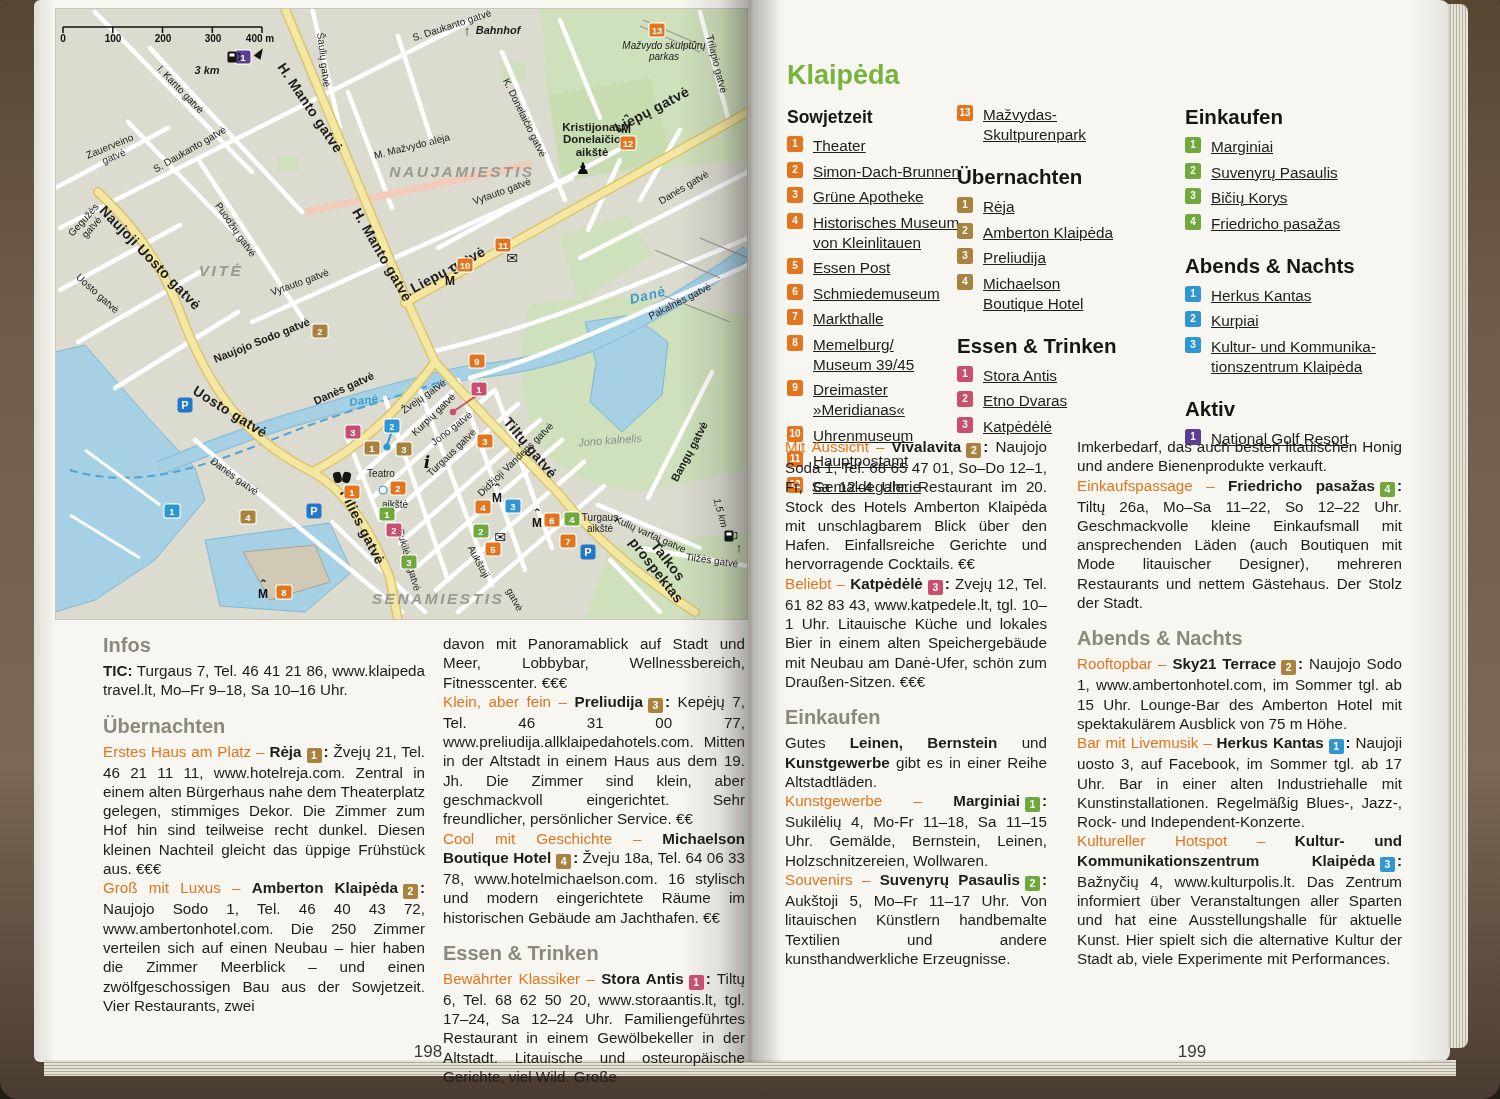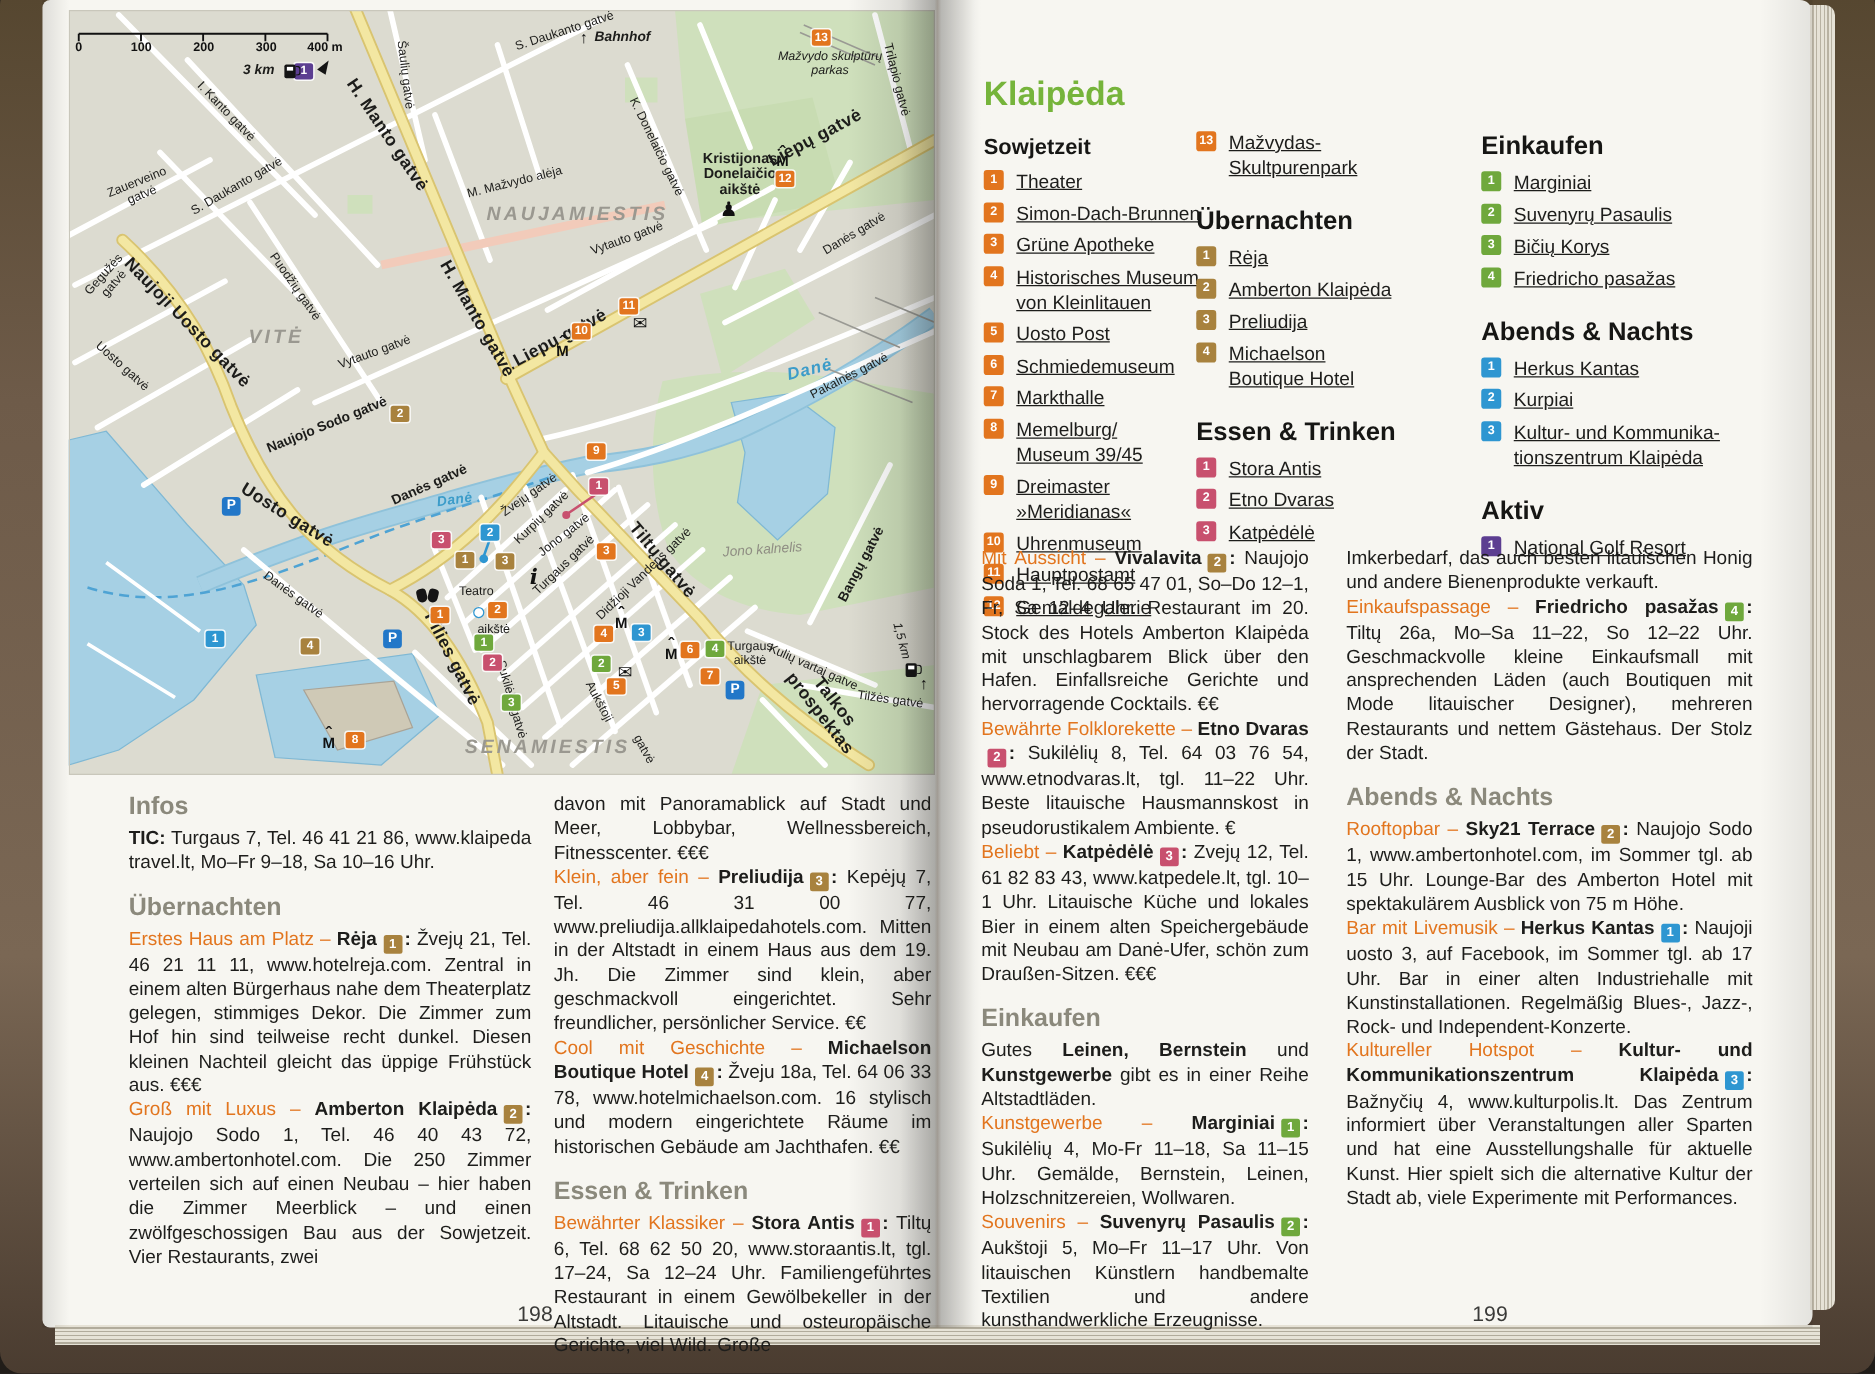--- a/index.html
+++ b/index.html
@@ -199,7 +199,7 @@
       <div class="ml sc" style="--r: 0deg; left: 163px; top: 39px; position: absolute;">200</div>
       <div class="ml sc" style="--r: 0deg; left: 213px; top: 39px; position: absolute;">300</div>
       <div class="ml sc" style="--r: 0deg; left: 260px; top: 39px; position: absolute;">400 m</div>
-      <div class="ml it b" style="--r: 0deg; left: 207px; top: 57px; position: absolute; font-style: italic;">3 km</div>
+      <div class="ml it b" style="--r: 0deg; left: 207px; top: 71px; position: absolute; font-style: italic;">3 km</div>
       <div class="ml it" style="--r: 75deg; left: 720px; top: 513px; position: absolute;">1,5 km</div>
       <div class="ml it b" style="--r: 0deg; left: 498px; top: 31px; position: absolute;">Bahnhof</div>
       <div class="ml " style="--r: 46deg; left: 180px; top: 90px; position: absolute;">I. Kanto gatvė</div>

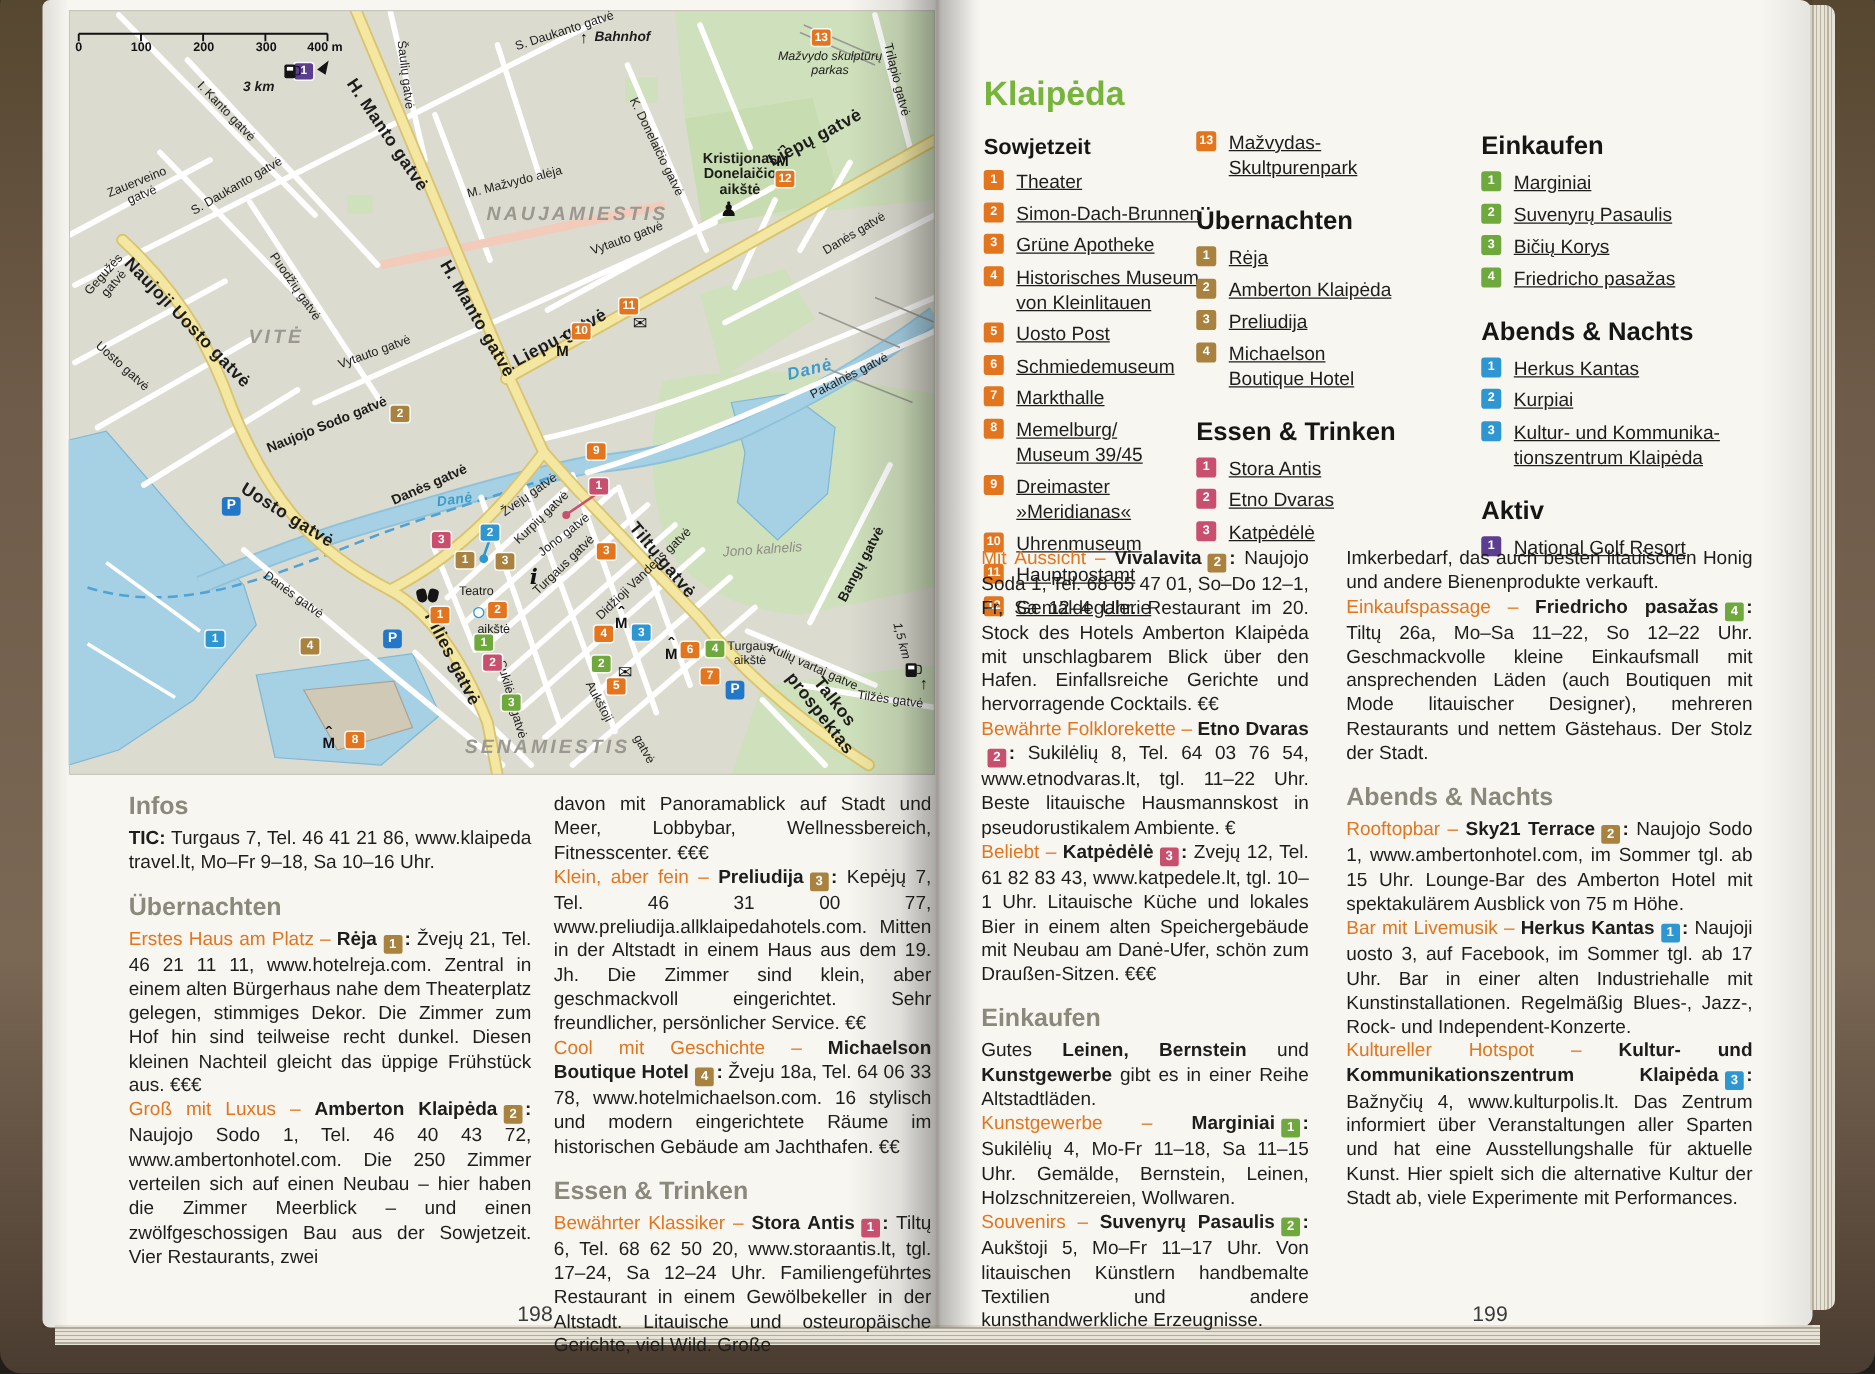--- a/index.html
+++ b/index.html
@@ -365,7 +365,7 @@
         </div>
         <div class="leg-row">
           <span class="leg-badge" style="background: rgb(226, 117, 30);">5</span>
-          <span class="leg-txt">Uosto Post</span>
+          <span class="leg-txt">Essen Post</span>
         </div>
         <div class="leg-row">
           <span class="leg-badge" style="background: rgb(226, 117, 30);">6</span>

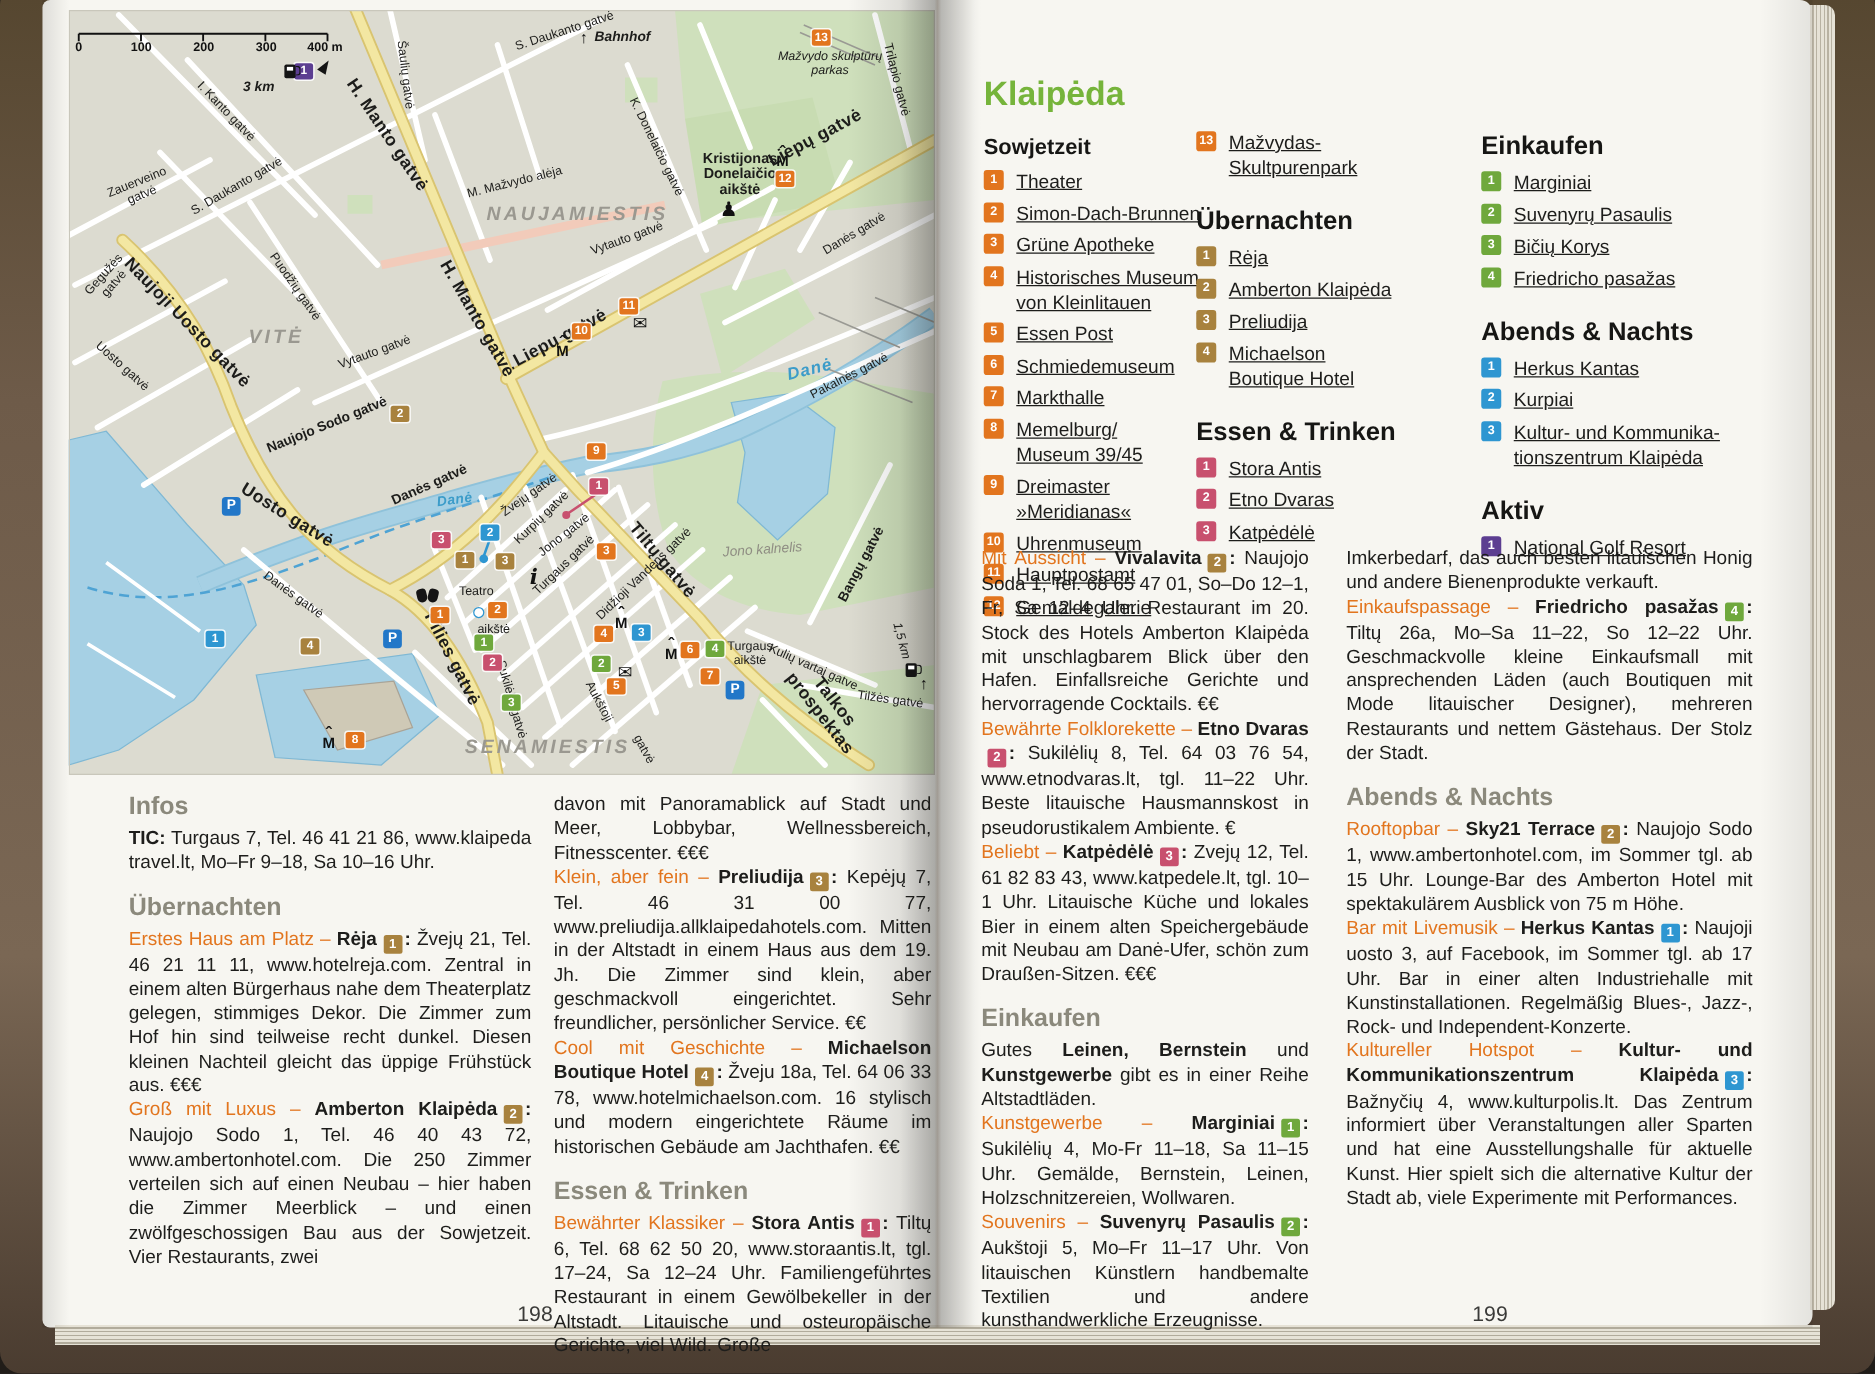--- a/index.html
+++ b/index.html
@@ -489,7 +489,6 @@
 
   <div class="textcol" style="left:785px;top:437px;width:262px;">
       <p class="para"><span class="o">Mit Aussicht – </span><span class="b ">Vivalavita</span><span class="tbadge" style="background: rgb(168, 130, 62);">2</span><span class="b ">:</span><span class=""> Naujojo Soda 1, Tel. 68 65 47 01, So–Do 12–1, Fr, Sa 12–4 Uhr. Restaurant im 20. Stock des Hotels Amberton Klaipėda mit unschlagbarem Blick über den Hafen. Einfallsreiche Gerichte und hervorragende Cocktails. €€</span></p>
-      <p class="para"><span class="o">Bewährte Folklorekette – </span><span class="b ">Etno Dvaras</span><span class="tbadge" style="background: rgb(200, 80, 110);">2</span><span class="b ">:</span><span class=""> Sukilėlių 8, Tel. 64 03 76 54, www.etnodvaras.lt, tgl. 11–22 Uhr. Beste litauische Hausmannskost in pseudorustikalem Ambiente. €</span></p>
       <p class="para"><span class="o">Beliebt – </span><span class="b ">Katpėdėlė</span><span class="tbadge" style="background: rgb(200, 80, 110);">3</span><span class="b ">:</span><span class=""> Zvejų 12, Tel. 61 82 83 43, www.katpedele.lt, tgl. 10–1 Uhr. Litauische Küche und lokales Bier in einem alten Speichergebäude mit Neubau am Danė-Ufer, schön zum Draußen-Sitzen. €€€</span></p>
       <div class="colhead">Einkaufen</div>
       <p class="para"><span class="">Gutes </span><span class="b ">Leinen, Bernstein</span><span class=""> und </span><span class="b ">Kunstgewerbe</span><span class=""> gibt es in einer Reihe Altstadtläden.</span></p>

